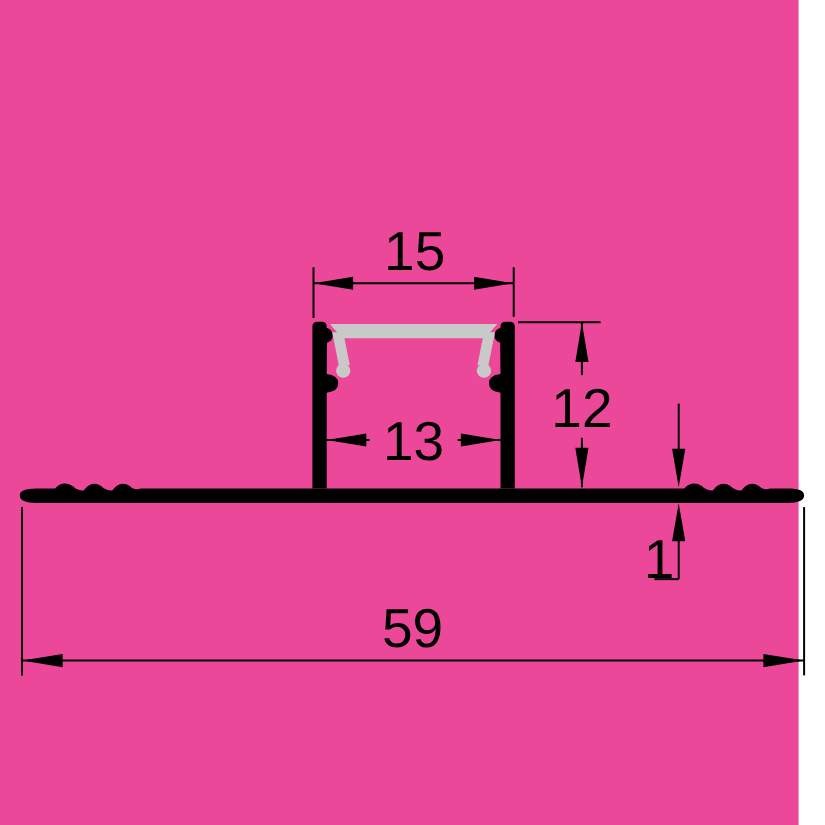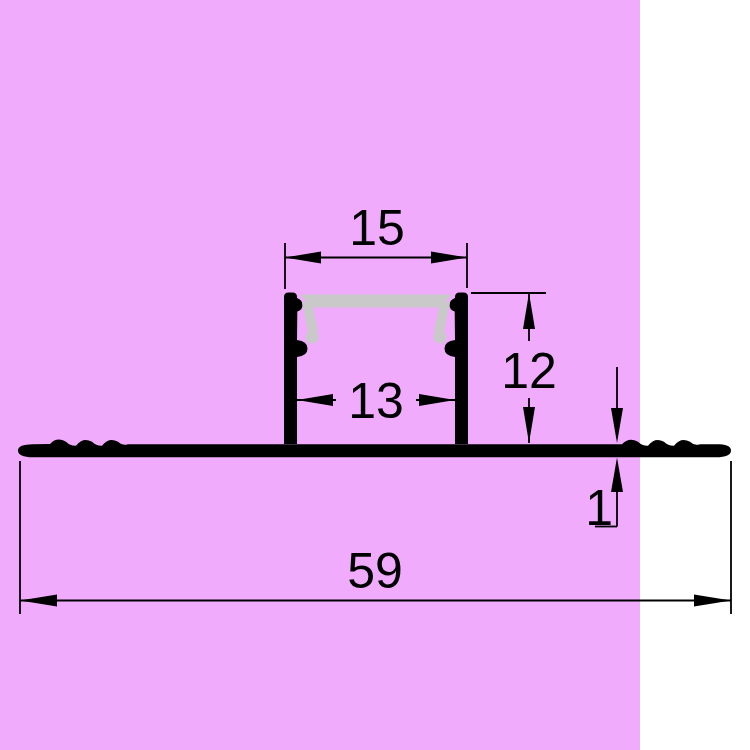--- a/index.html
+++ b/index.html
@@ -12,10 +12,10 @@
     font-family: "Liberation Sans", sans-serif;
   }
   .drawing-wrap {
-    width: 640px;
+    width: 726px;
     height: 750px;
     position: relative;
-    background: #f0abfc;
+    background: #ec4899;
   }
   svg { display: block; }
   .dim-text {

